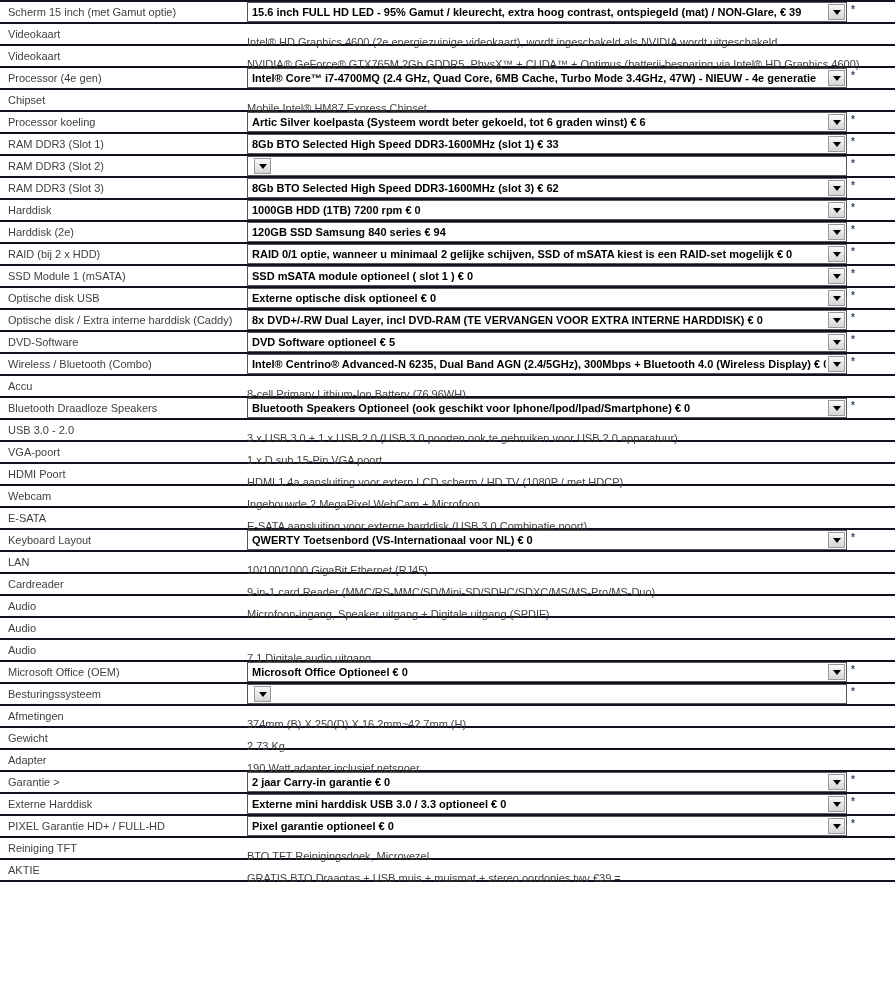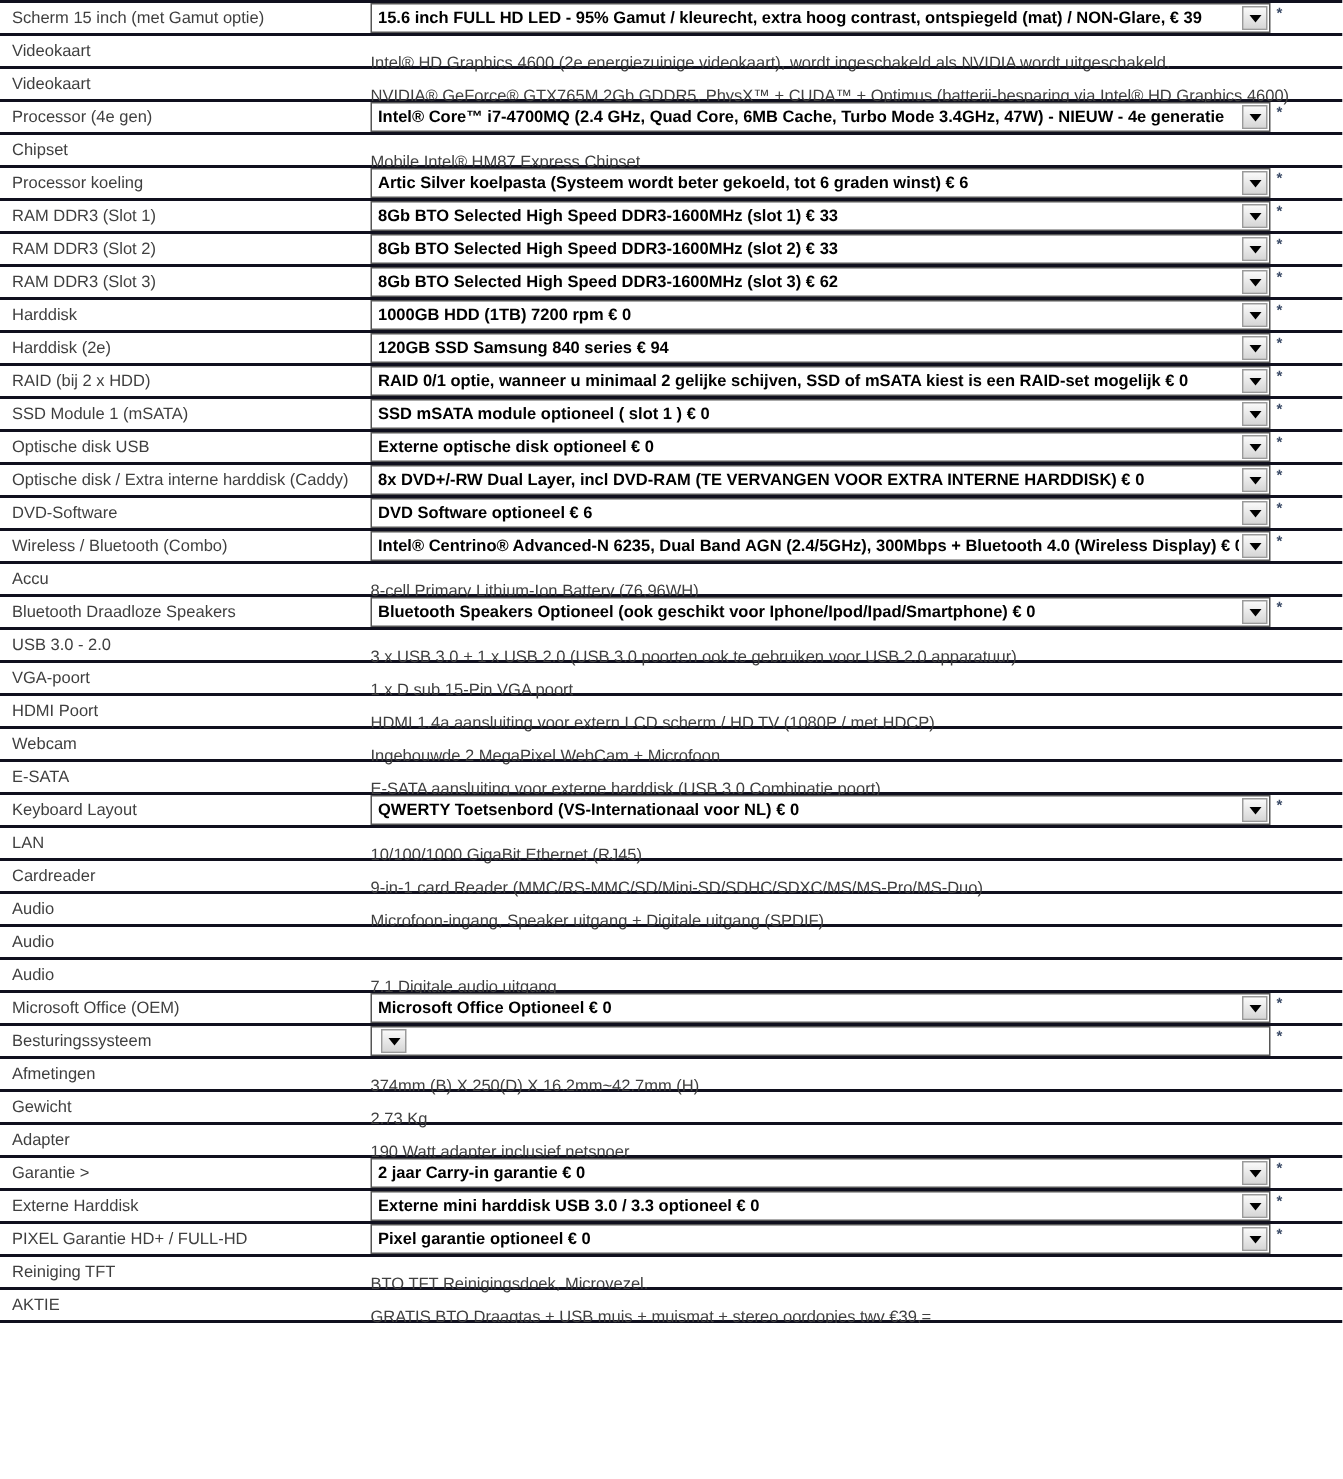--- a/index.html
+++ b/index.html
@@ -170,7 +170,6 @@
     <div class="spec-label">RAM DDR3 (Slot 2)</div>
     <div class="spec-value-area">
       <div class="option-select">
-        <span class="select-text val-bind">8Gb BTO Selected High Speed DDR3-1600MHz (slot 2) € 33</span>
         <span class="select-btn">
           <span class="chevron-down"></span>
         </span>

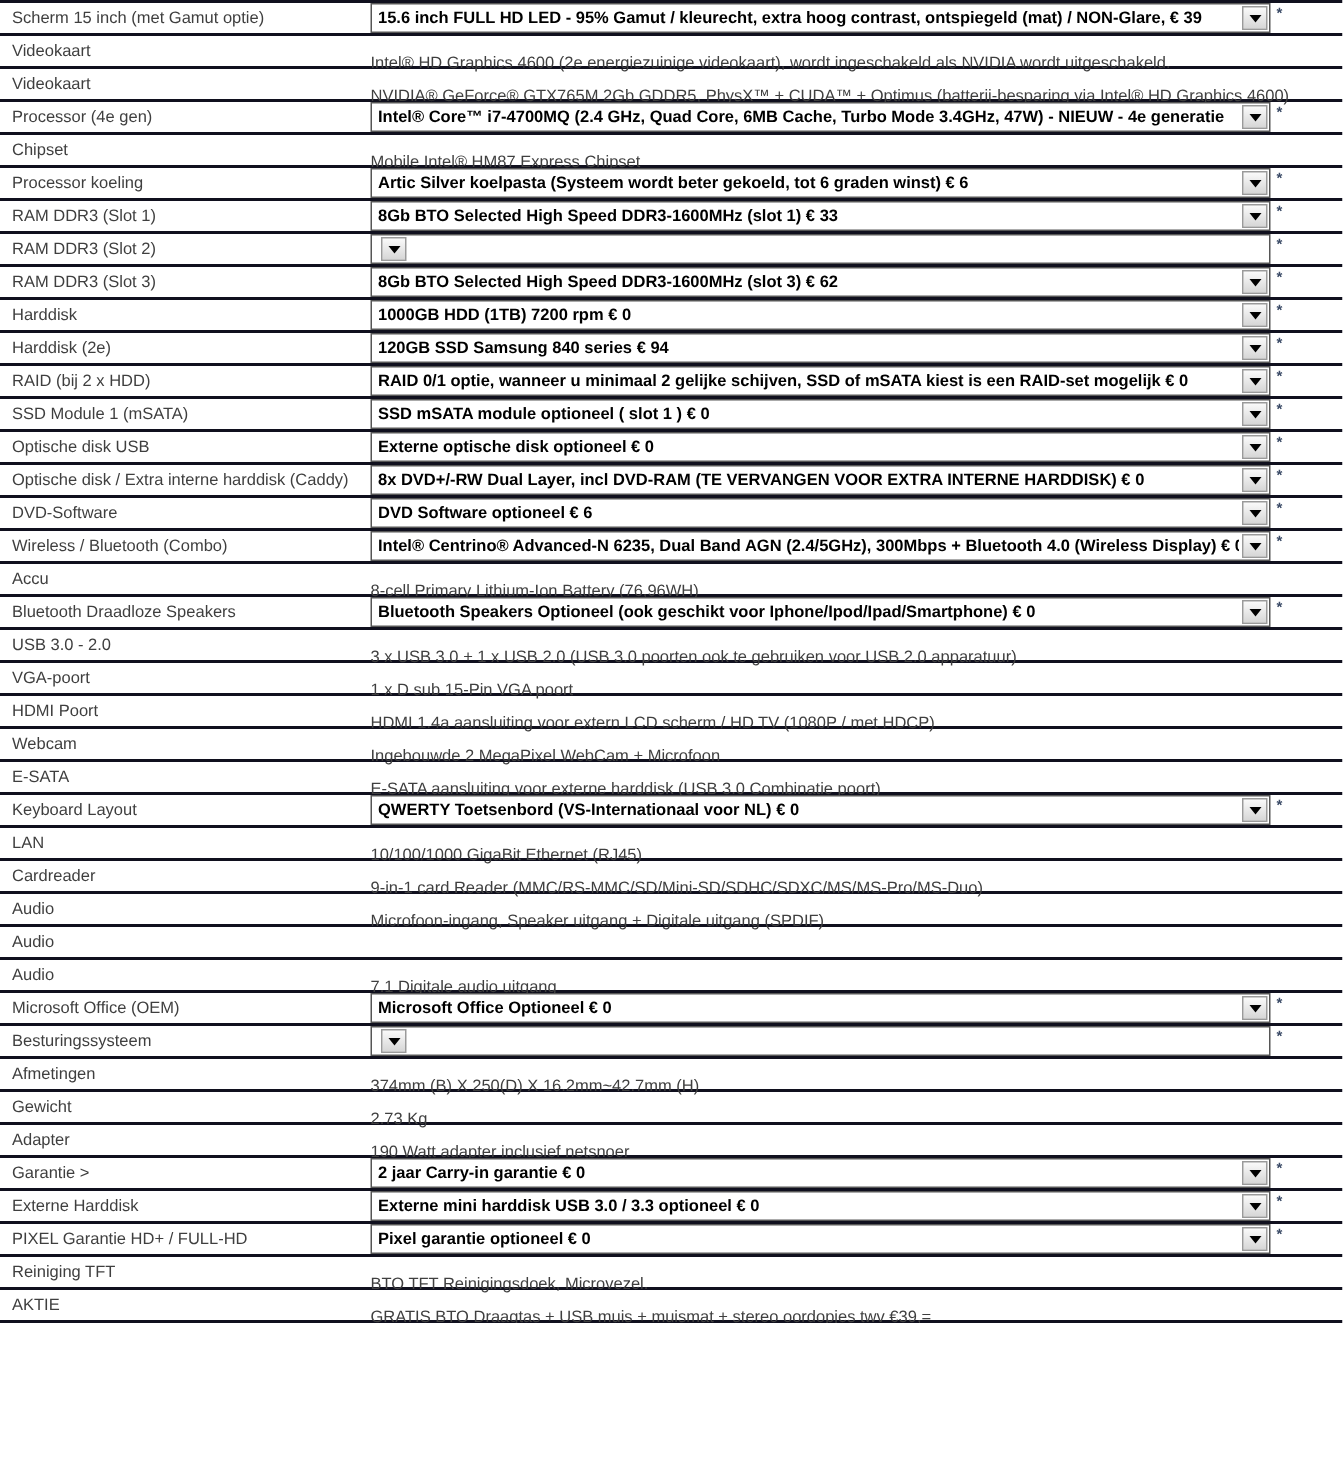--- a/index.html
+++ b/index.html
@@ -273,7 +273,7 @@
     <div class="spec-label">DVD-Software</div>
     <div class="spec-value-area">
       <div class="option-select">
-        <span class="select-text val-bind">DVD Software optioneel € 6</span>
+        <span class="select-text val-bind">DVD Software optioneel € 5</span>
         <span class="select-btn">
           <span class="chevron-down"></span>
         </span>

